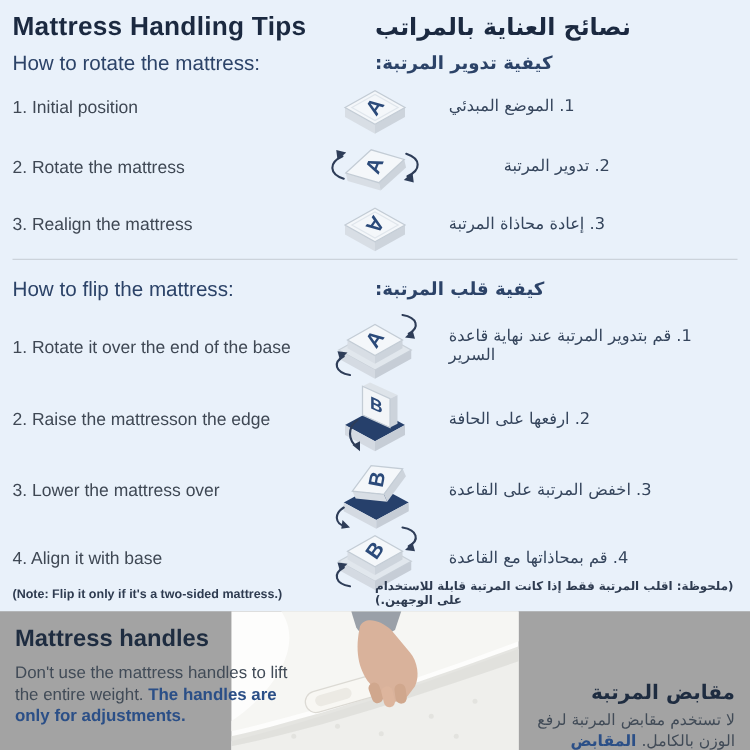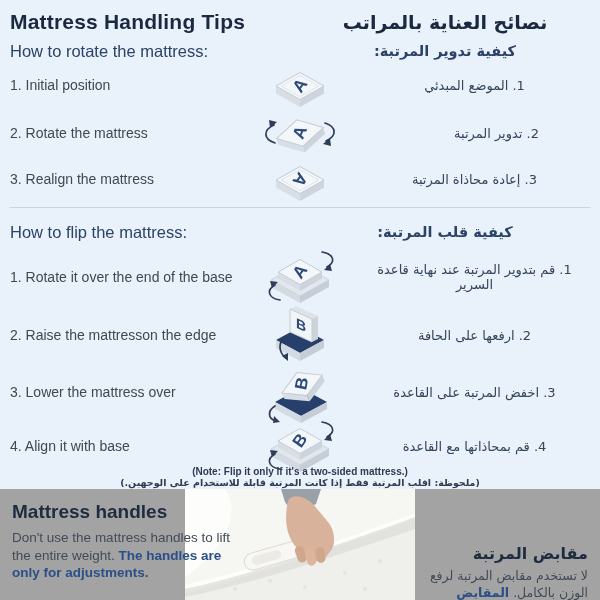--- a/index.html
+++ b/index.html
@@ -11,7 +11,7 @@
   }
   .row{position:absolute;left:10px;right:10px;display:flex;align-items:center;}
   .en-col{flex:1;text-align:left;}
-  .ar-col{flex:1;text-align:center;direction:rtl;font-family:"DejaVu Sans",sans-serif;}
+  .ar-col{flex:1;text-align:left;direction:rtl;font-family:"DejaVu Sans",sans-serif;}
   .icon-col{width:118px;display:flex;justify-content:center;align-items:center;flex:none;}
 
   .title-row{top:5px;height:34px;}

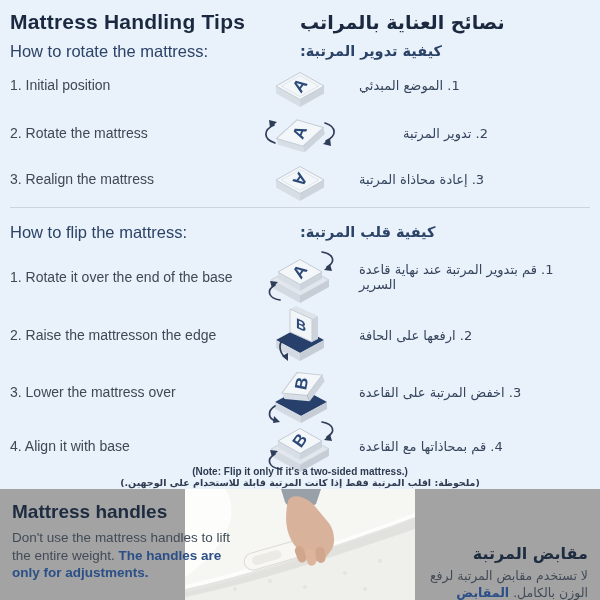--- a/index.html
+++ b/index.html
@@ -200,7 +200,7 @@
     <div class="ar-col step-ar" dir="rtl">4. قم بمحاذاتها مع القاعدة</div>
   </div>
 
-  <div class="row" style="top:466px;height:18px;flex-direction:column;">
+  <div class="row" style="top:466px;height:18px;">
     <div class="en-col note-en">(Note: Flip it only if it's a two-sided mattress.)</div>
     <div class="ar-col note-ar" dir="rtl">(ملحوظة: اقلب المرتبة فقط إذا كانت المرتبة قابلة للاستخدام على الوجهين.)</div>
   </div>

